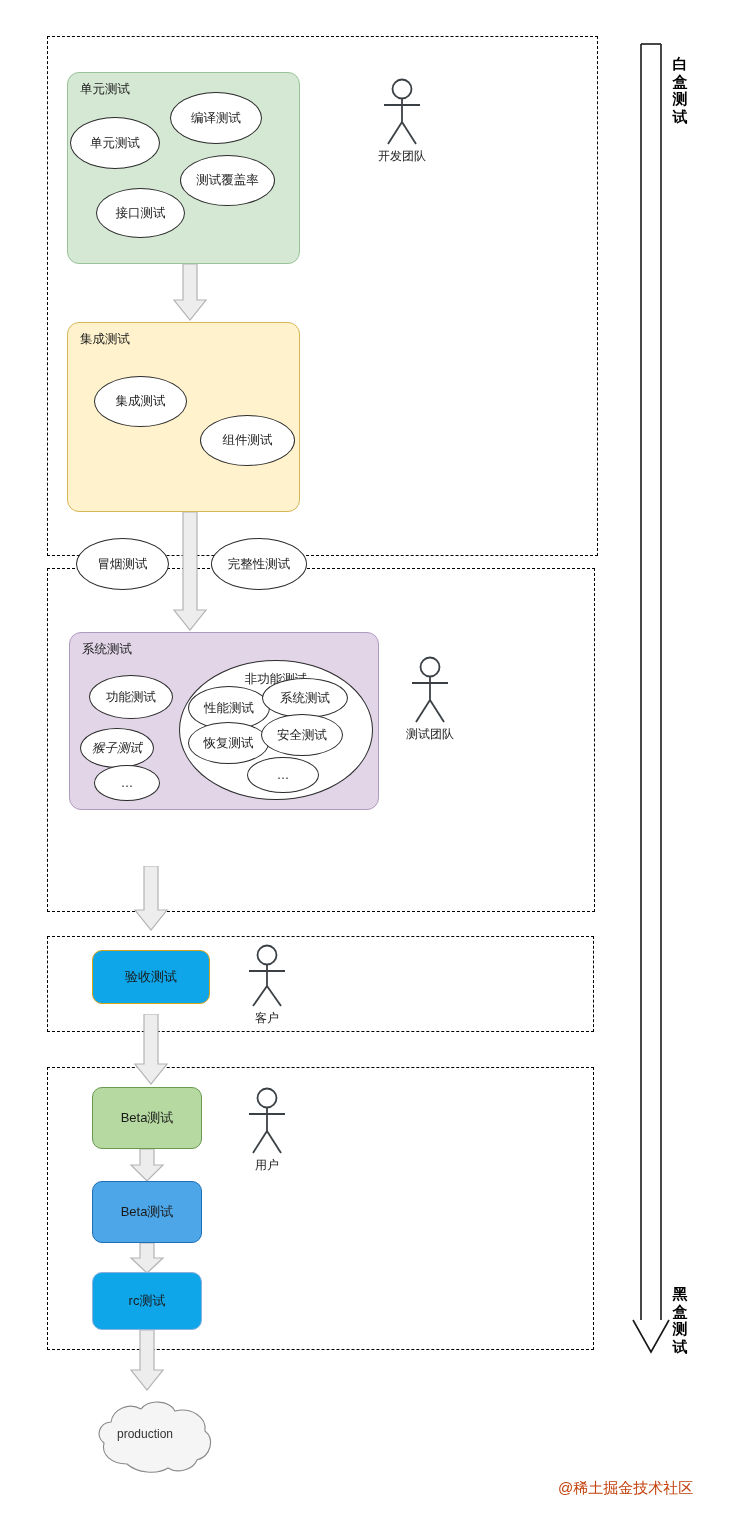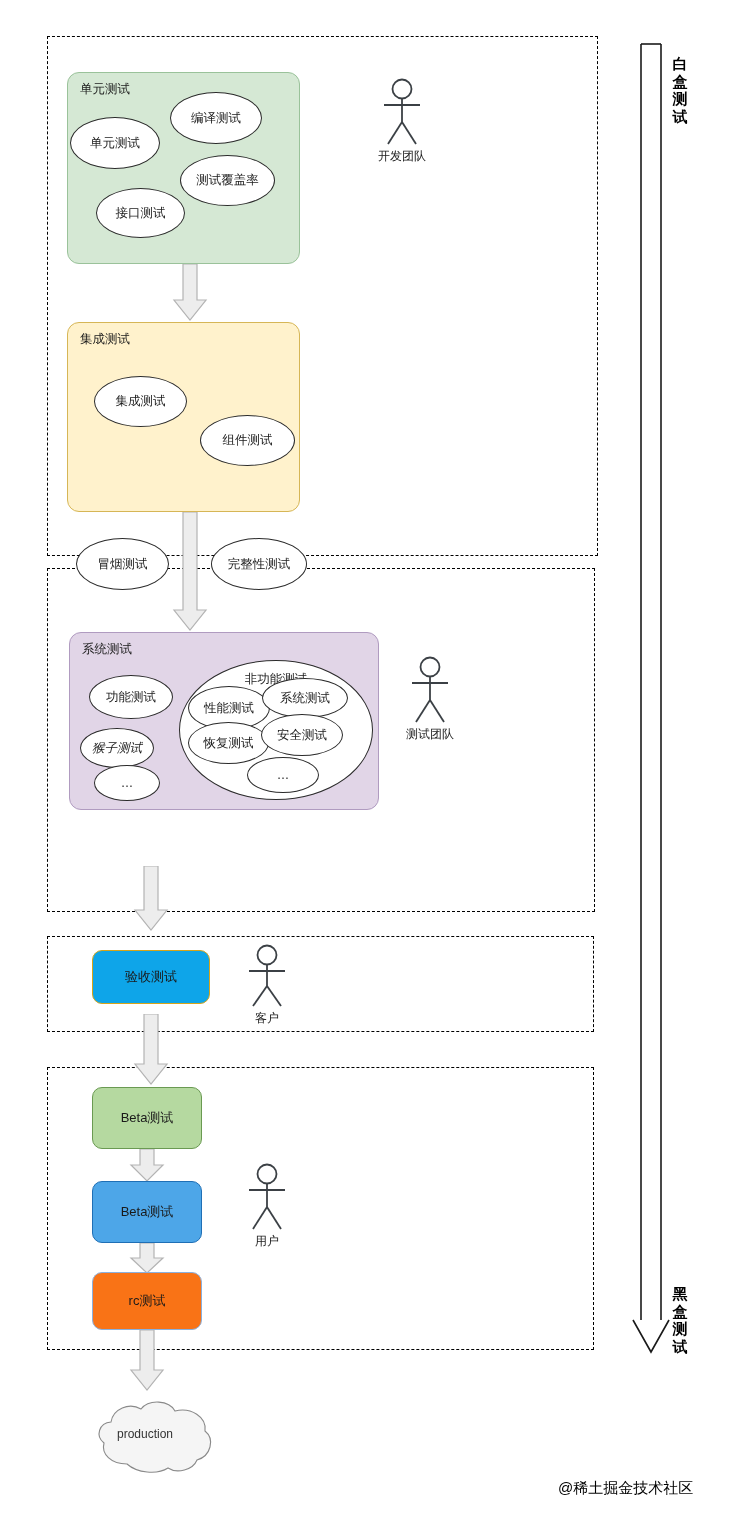--- a/index.html
+++ b/index.html
@@ -266,7 +266,7 @@
     <div class="actor-label" style="top:66px;">客户</div>
   </div>
 
-  <div class="actor" style="left:232px; top:1163px; width:70px; height:90px;">
+  <div class="actor" style="left:232px; top:1087px; width:70px; height:90px;">
     <svg width="70" height="72" viewBox="0 0 70 72">
       <circle cx="35" cy="11" r="9.5" fill="#ffffff" stroke="#3b4045" stroke-width="1.8"></circle>
       <line x1="35" y1="21" x2="35" y2="44" stroke="#3b4045" stroke-width="1.8"></line>

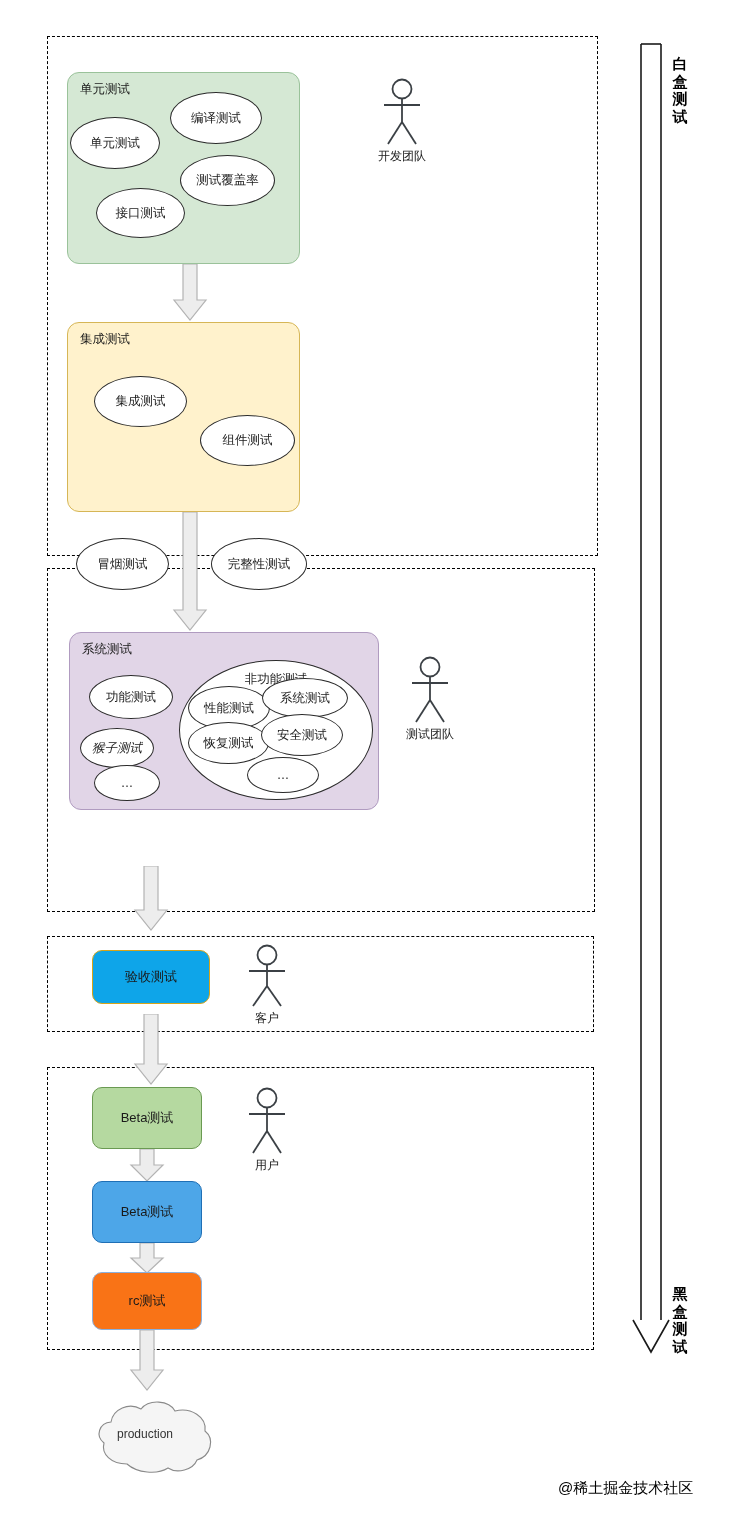--- a/index.html
+++ b/index.html
@@ -81,7 +81,7 @@
   .pbox-accept { background: #0ea5e9; border-color: #d6a419; }
   .pbox-alpha  { background: #b5d9a0; border-color: #6a9a52; }
   .pbox-beta   { background: #4da6e8; border-color: #1f6fb5; }
-  .pbox-rc     { background: #f97316; border-color: #8ab0de; }
+  .pbox-rc     { background: #0ea5e9; border-color: #8ab0de; }
 
   
   .arrow {

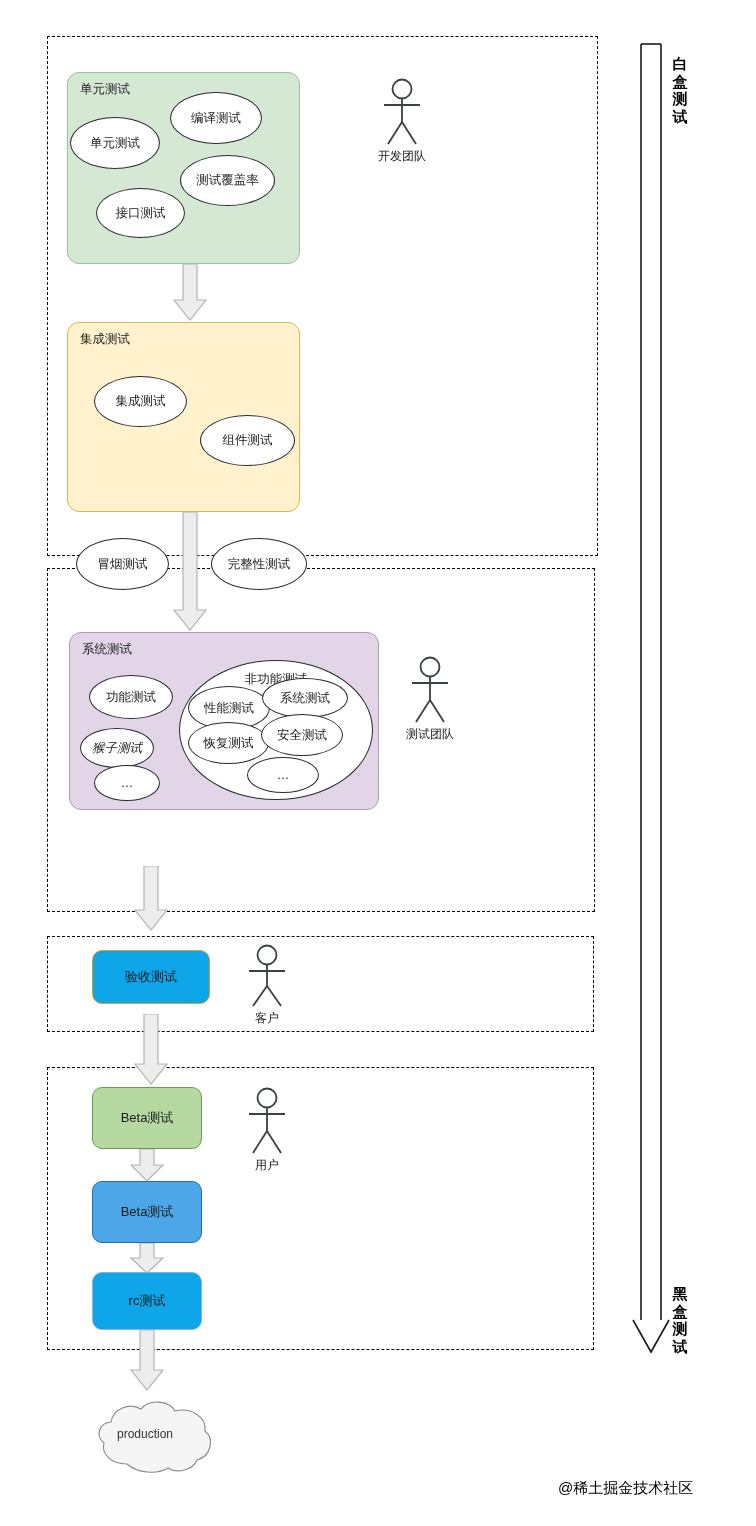--- a/index.html
+++ b/index.html
@@ -124,7 +124,7 @@
   .watermark {
     position: absolute;
     font-size: 15px;
-    color: #000000;
+    color: #c2410c;
     white-space: nowrap;
   }
 </style>

